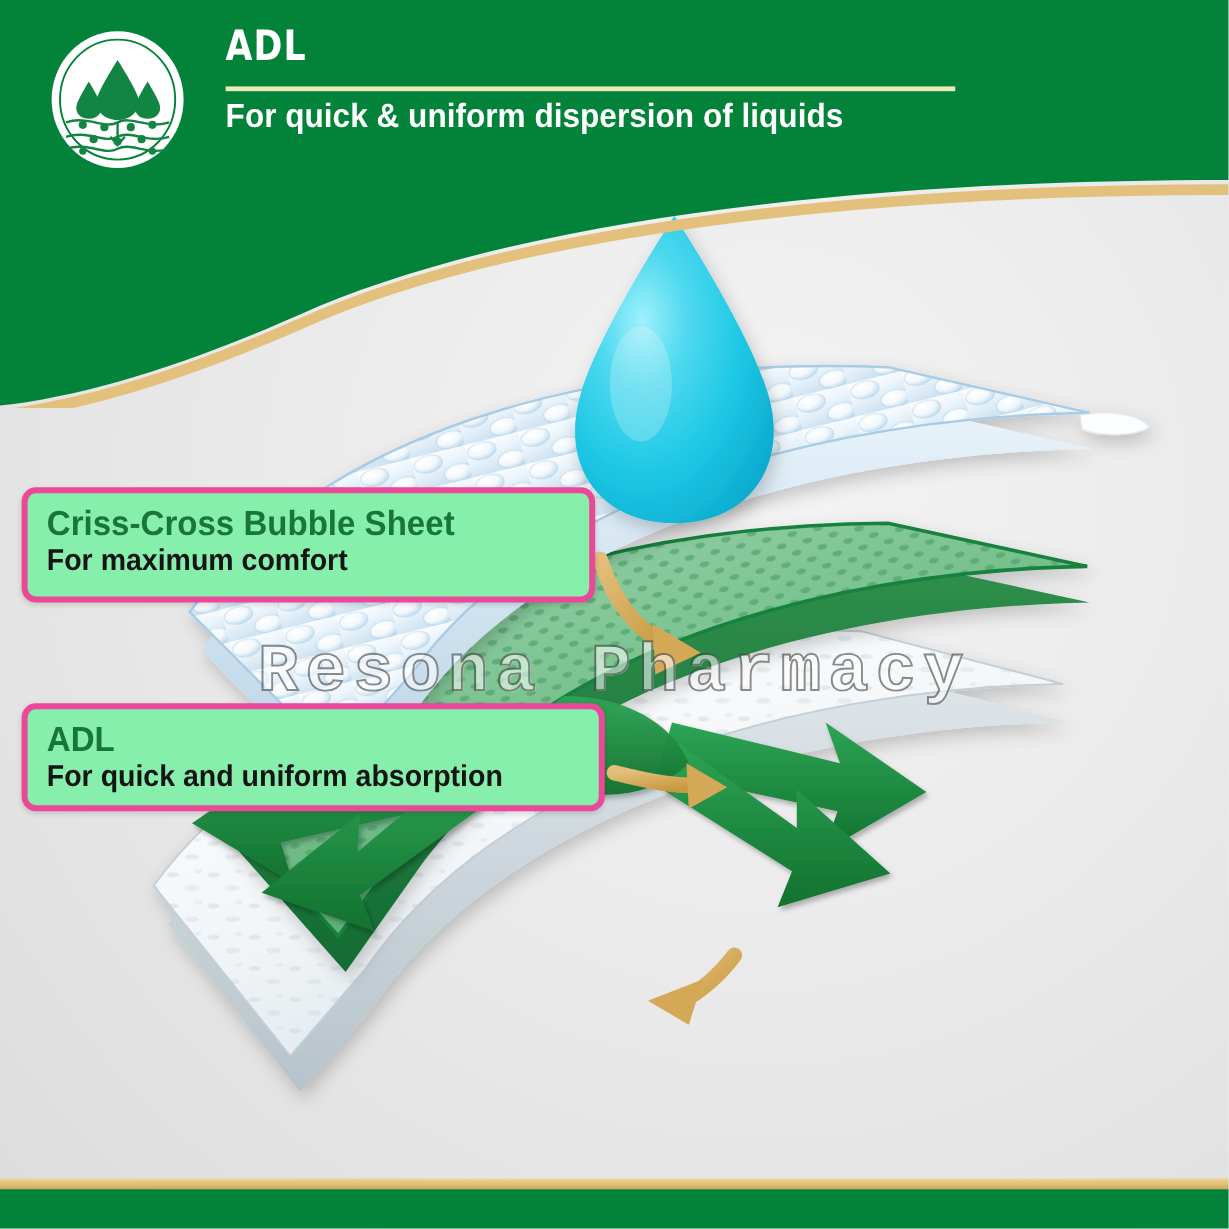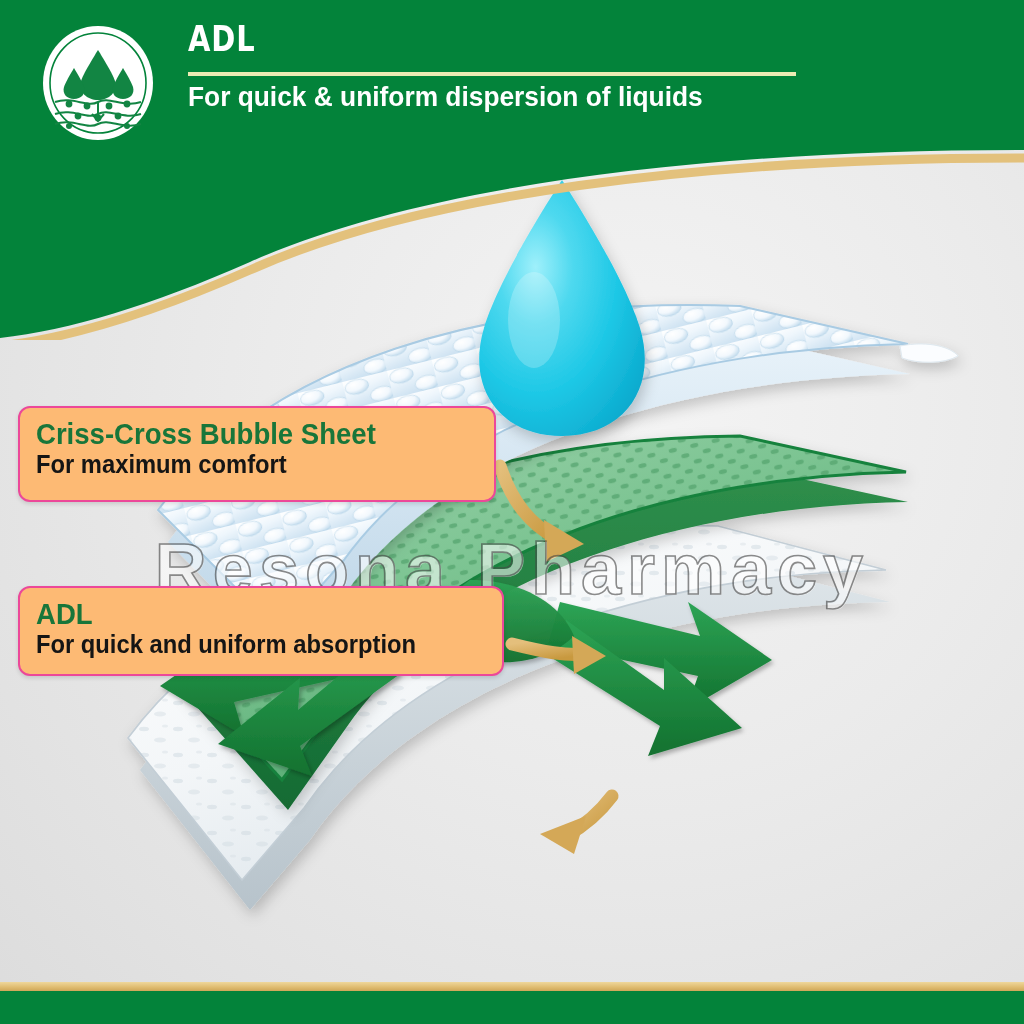--- a/index.html
+++ b/index.html
@@ -73,8 +73,8 @@
   
   .callout{
     position:absolute;
-    background:#fdba74;
-    border:2px solid #ec4899;
+    background:#86efac;
+    border:5px solid #ec4899;
     border-radius:12px;
     box-shadow:0 2px 4px rgba(0,0,0,.13);
     padding:10px 16px 12px 16px;

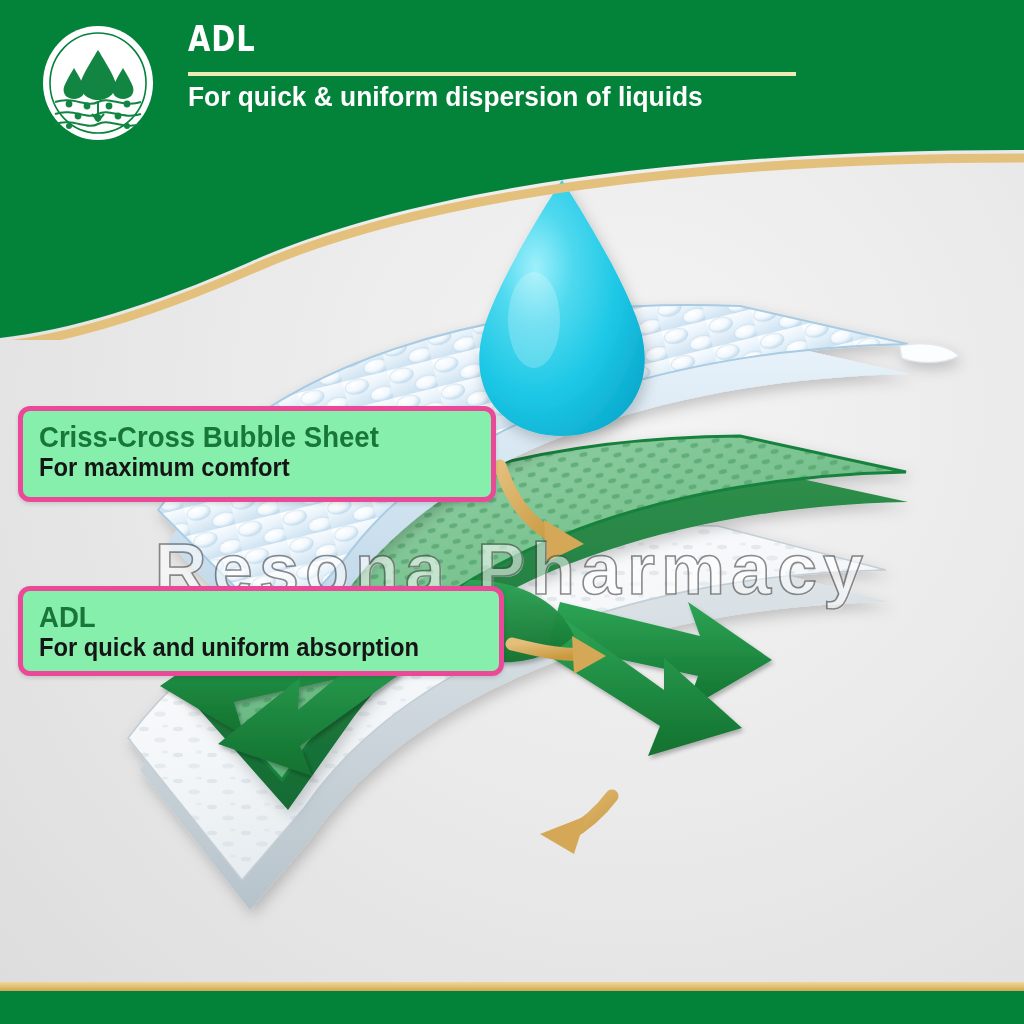--- a/index.html
+++ b/index.html
@@ -62,8 +62,8 @@
   
   .watermark{
     position:absolute;left:0;top:528px;width:1024px;text-align:center;
-    font-size:72px;font-weight:bold;letter-spacing:6px;
-    font-family:Liberation Sans, sans-serif;
+    font-size:56px;font-weight:bold;letter-spacing:6px;
+    font-family:Liberation Mono, monospace;
     color:transparent;
     -webkit-text-stroke:1.6px rgba(70,70,70,.62);
     text-shadow:1px 1px 0 rgba(255,255,255,.55);

